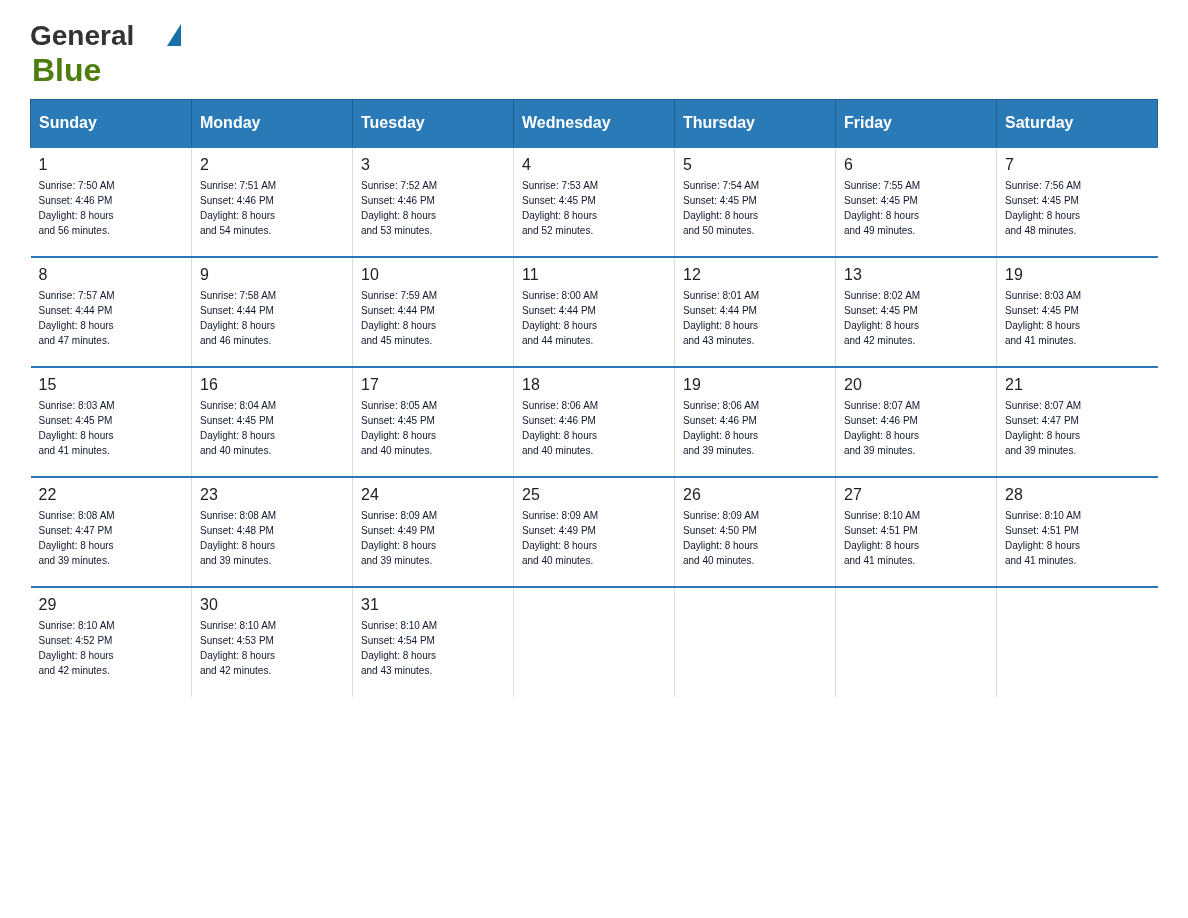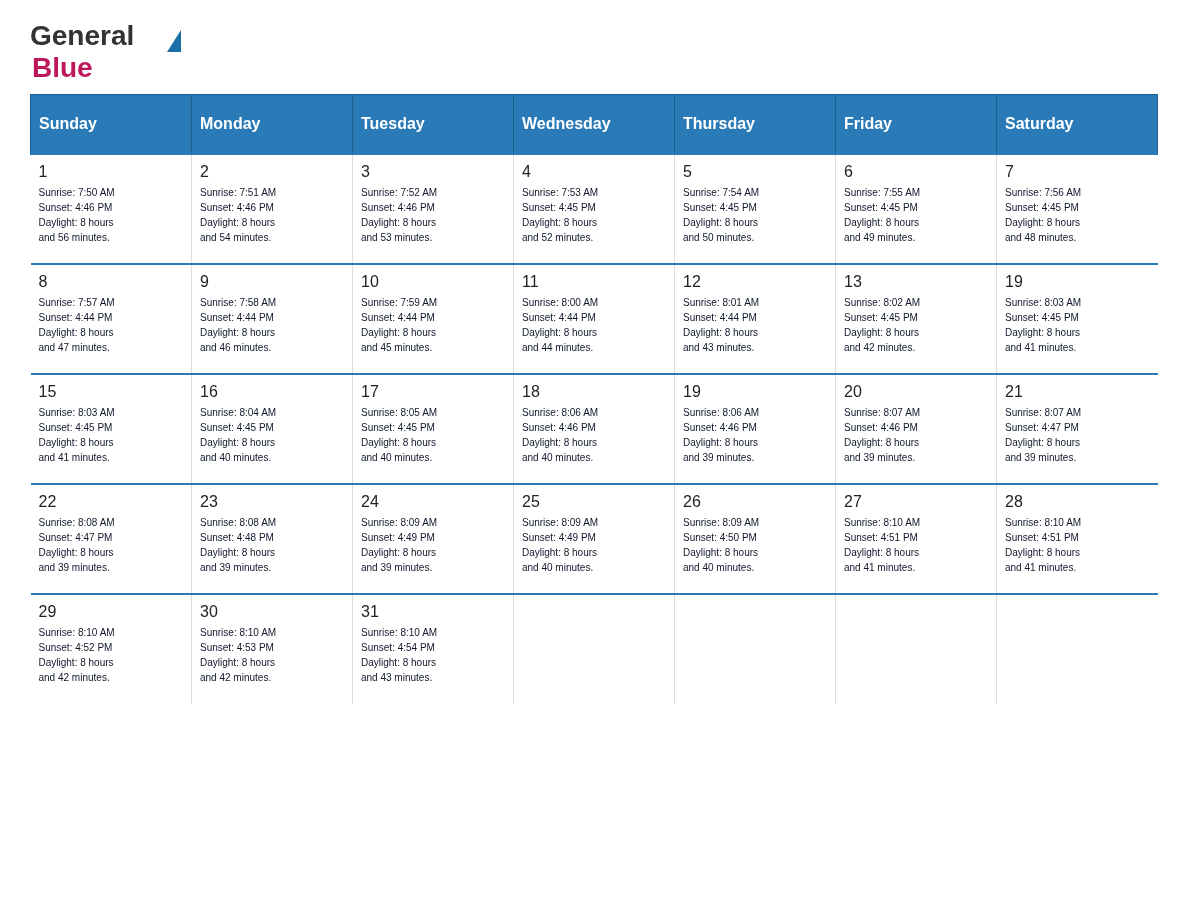--- a/index.html
+++ b/index.html
@@ -23,7 +23,7 @@
     }
     .logo-top {
       display: flex;
-      align-items: flex-end;
+      align-items: flex-start;
       gap: 31px;
     }
     .logo-text-general {

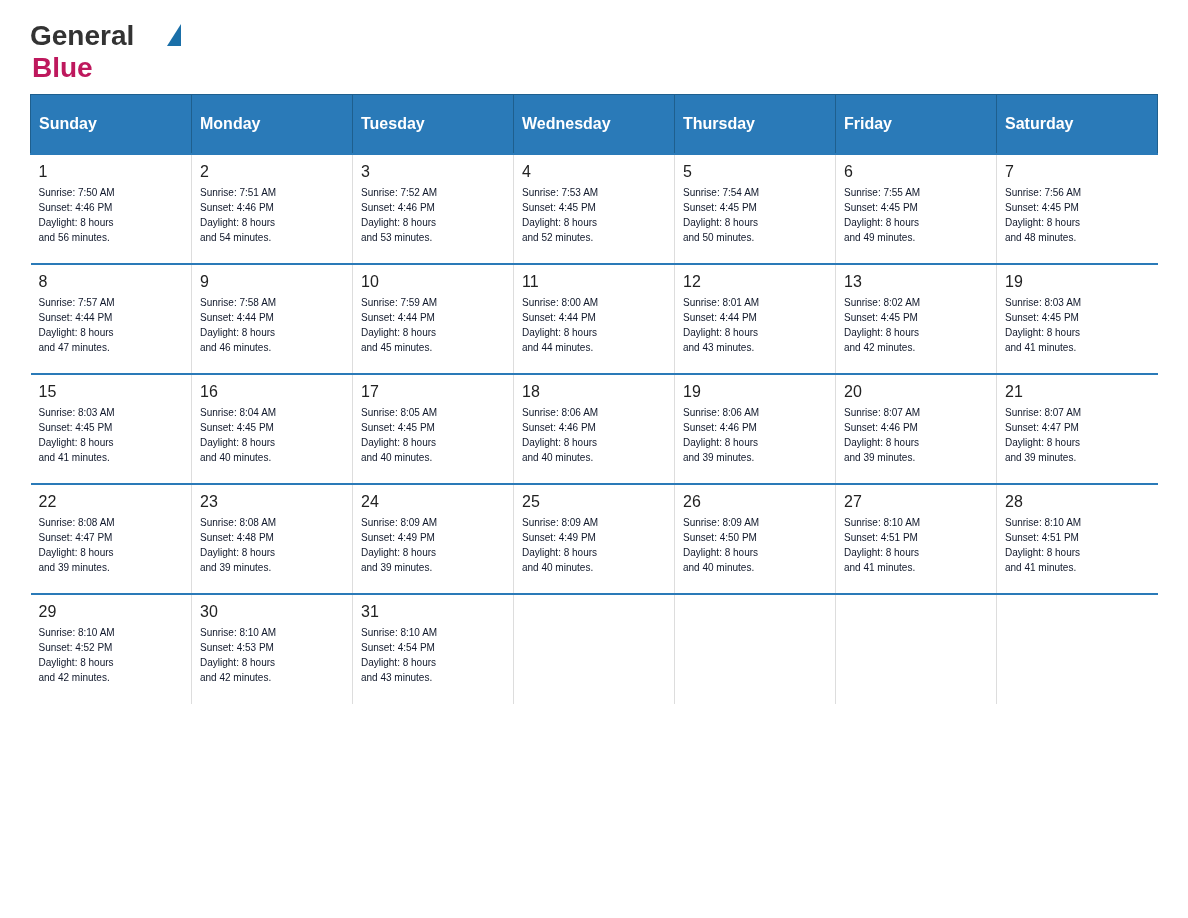--- a/index.html
+++ b/index.html
@@ -40,9 +40,9 @@
       margin-top: 4px;
     }
     .logo-text-blue {
-      font-size: 28px;
+      font-size: 32px;
       font-weight: bold;
-      color: #be185d;
+      color: #4d7c0f;
       margin-left: 2px;
     }
     .title-section {

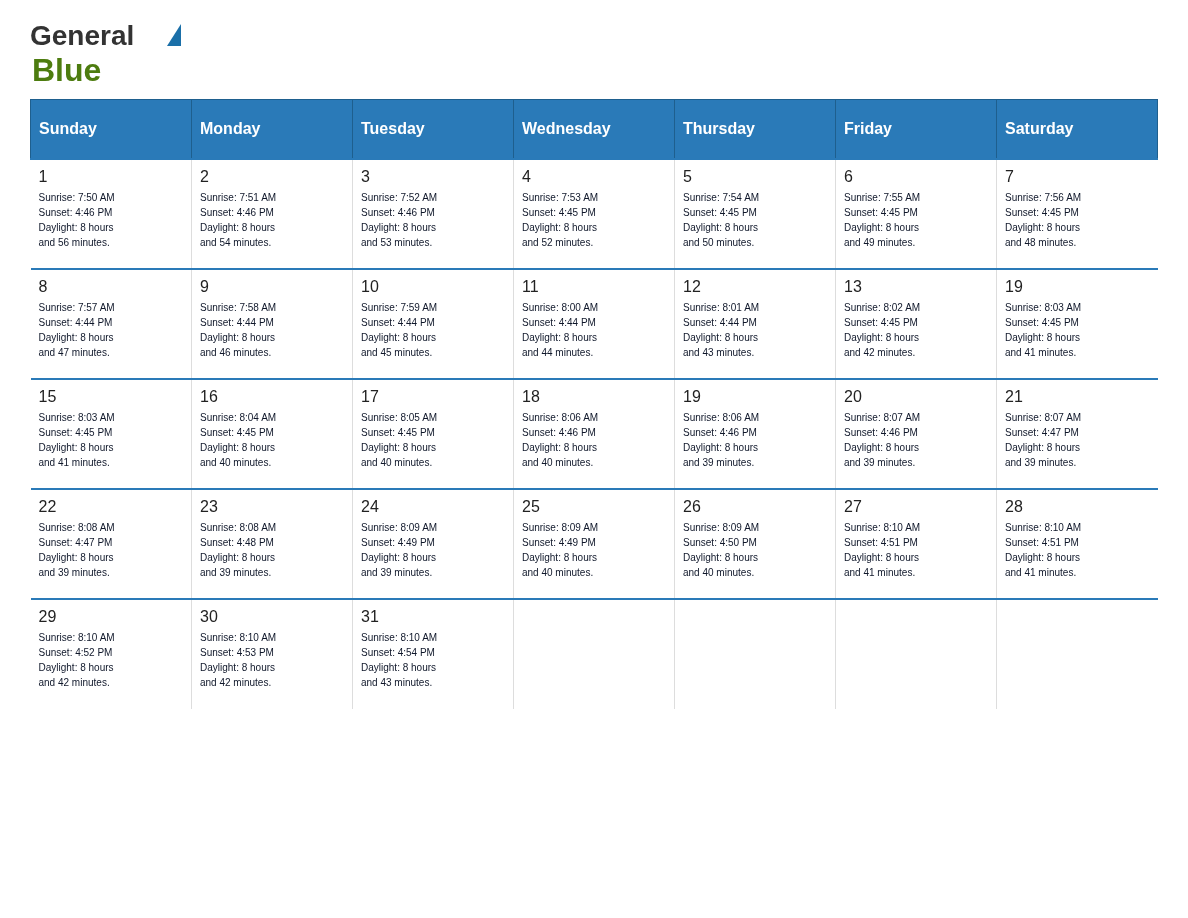--- a/index.html
+++ b/index.html
@@ -69,7 +69,7 @@
       color: #fff;
       font-size: 16px;
       font-weight: bold;
-      padding: 20px 8px;
+      padding: 14px 8px;
       text-align: left;
       border: 1px solid #1e5f8e;
     }

